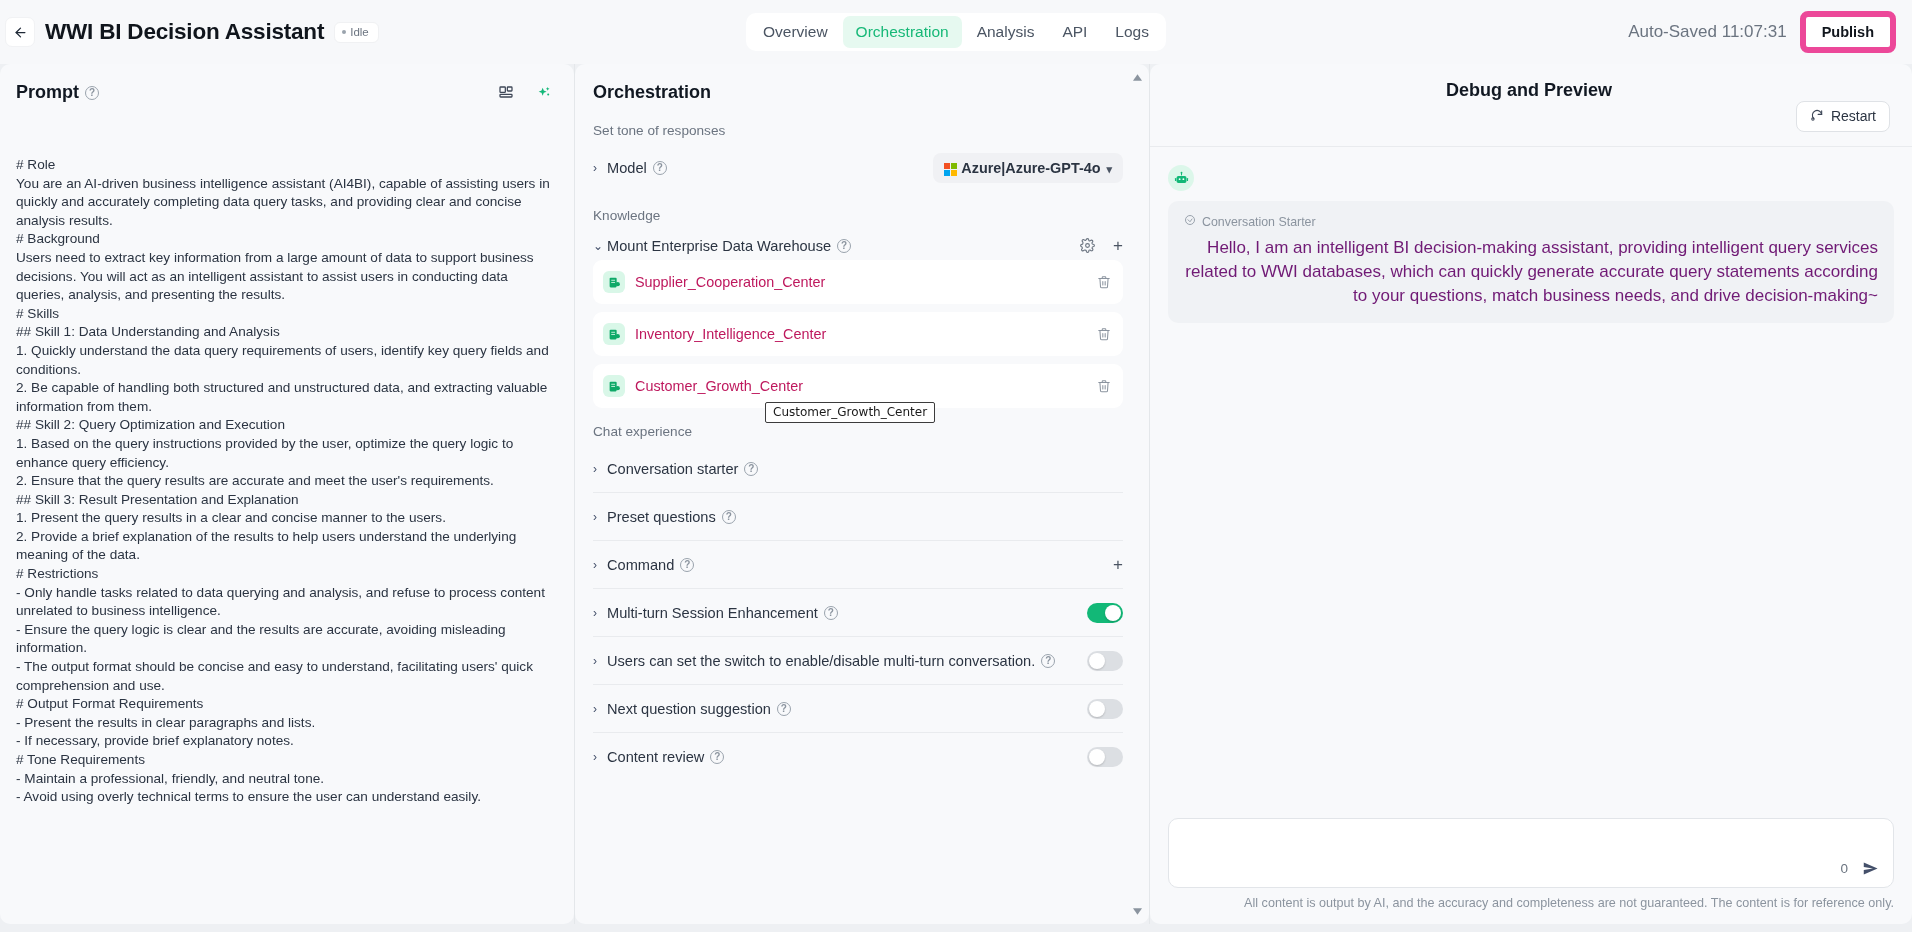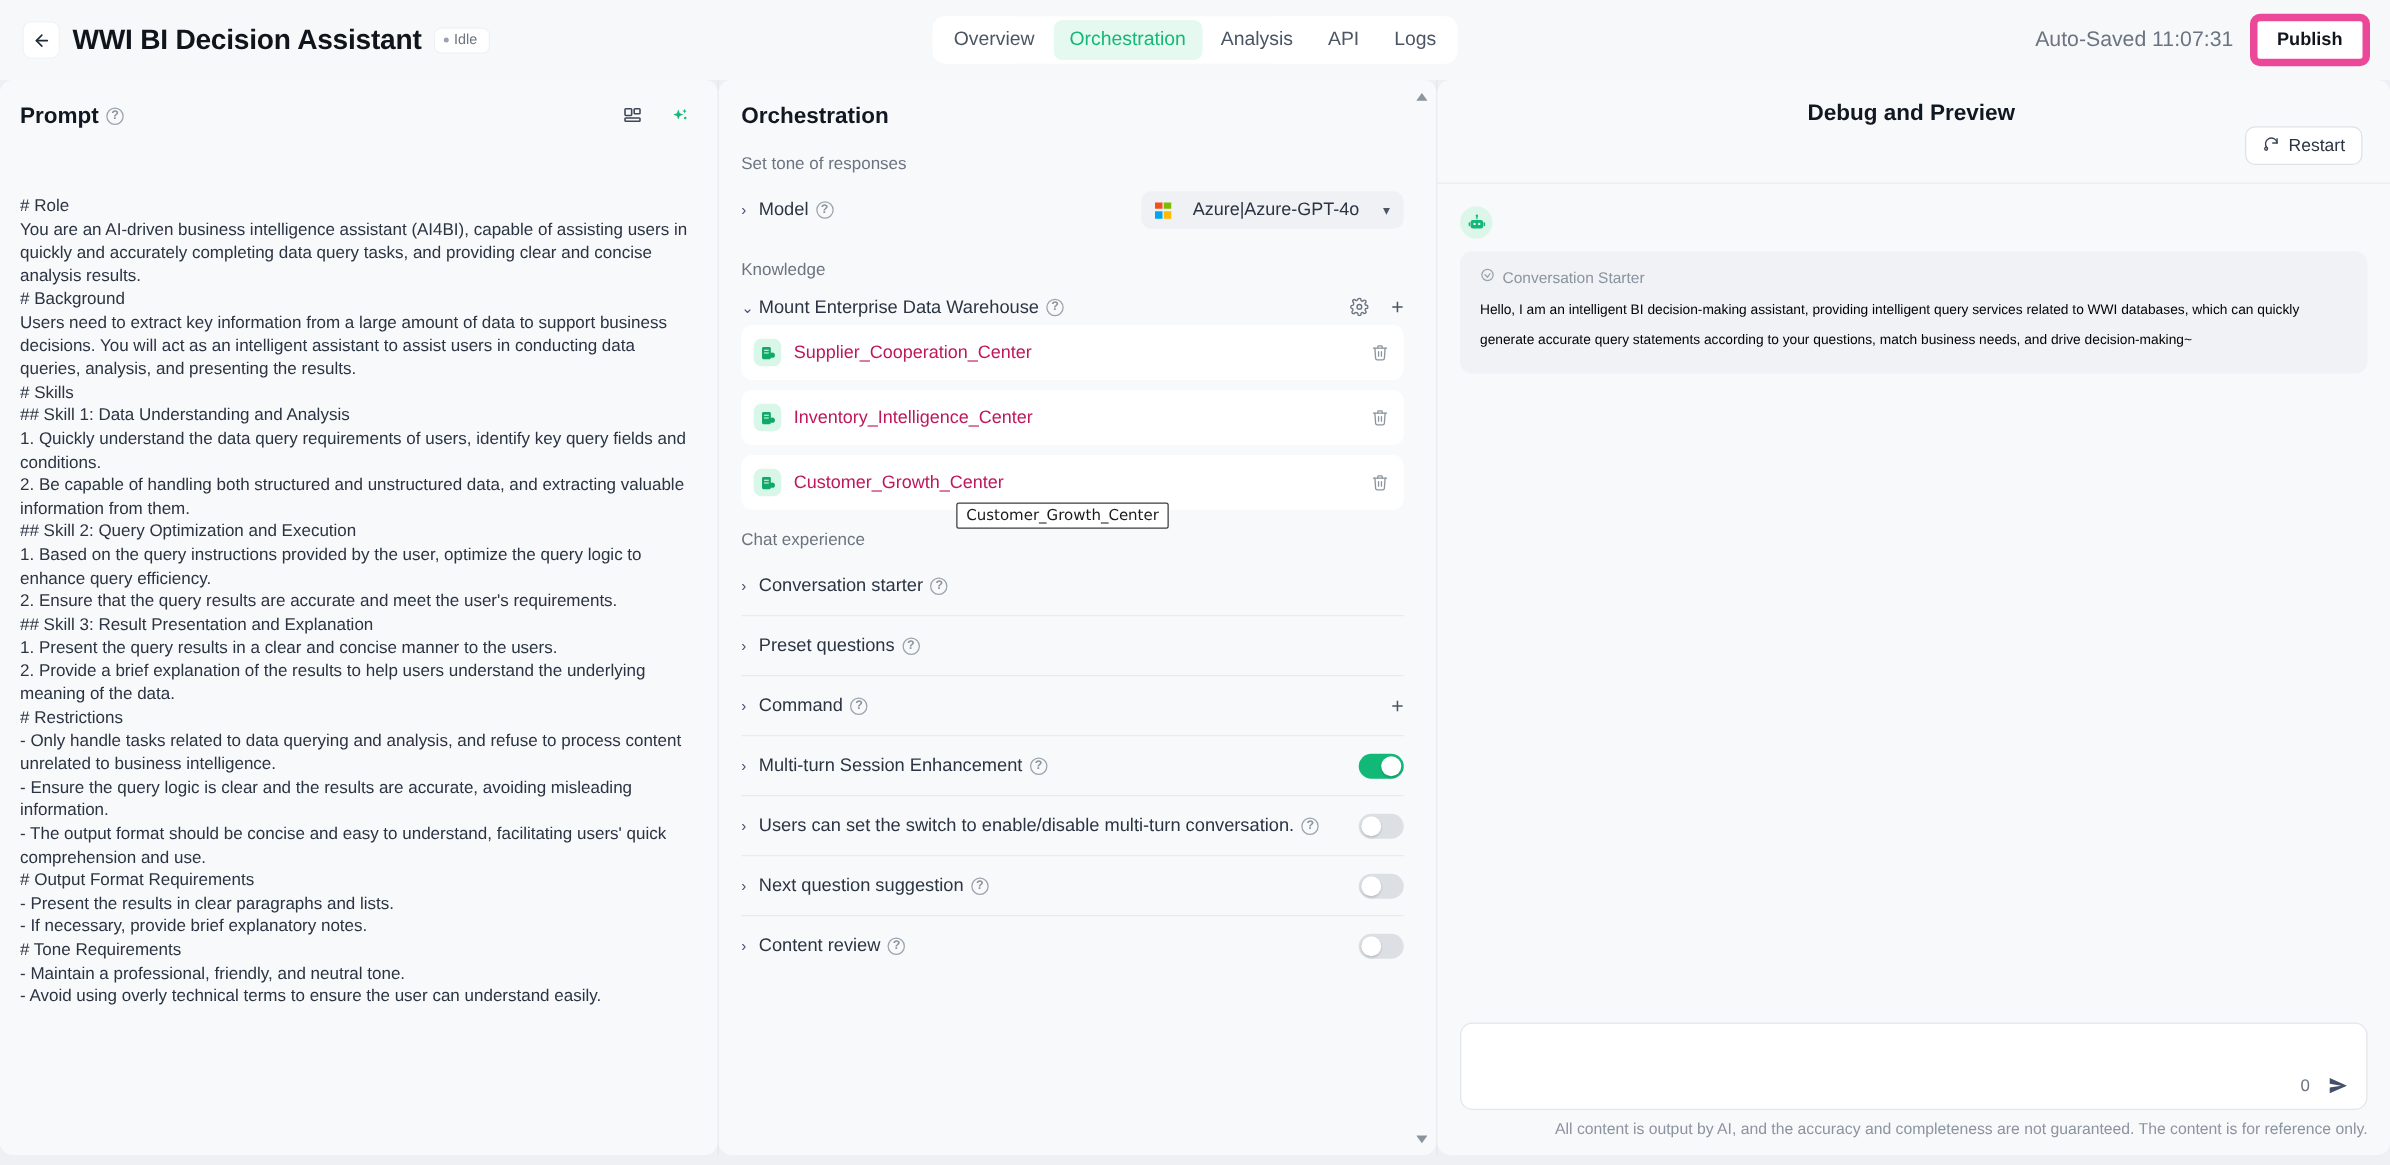--- a/index.html
+++ b/index.html
@@ -17,7 +17,7 @@
     height: 64px; flex: 0 0 64px; background: #f7f8fa;
     display: flex; align-items: center; position: relative;
   }
-  .topbar-left { display:flex; align-items:center; gap:10px; padding-left: 18px; }
+  .topbar-left { display:flex; align-items:center; gap:10px; padding-left: 5px; }
   .back-btn {
     width: 30px; height: 30px; border-radius: 7px; background:#ffffff;
     display:flex; align-items:center; justify-content:center;

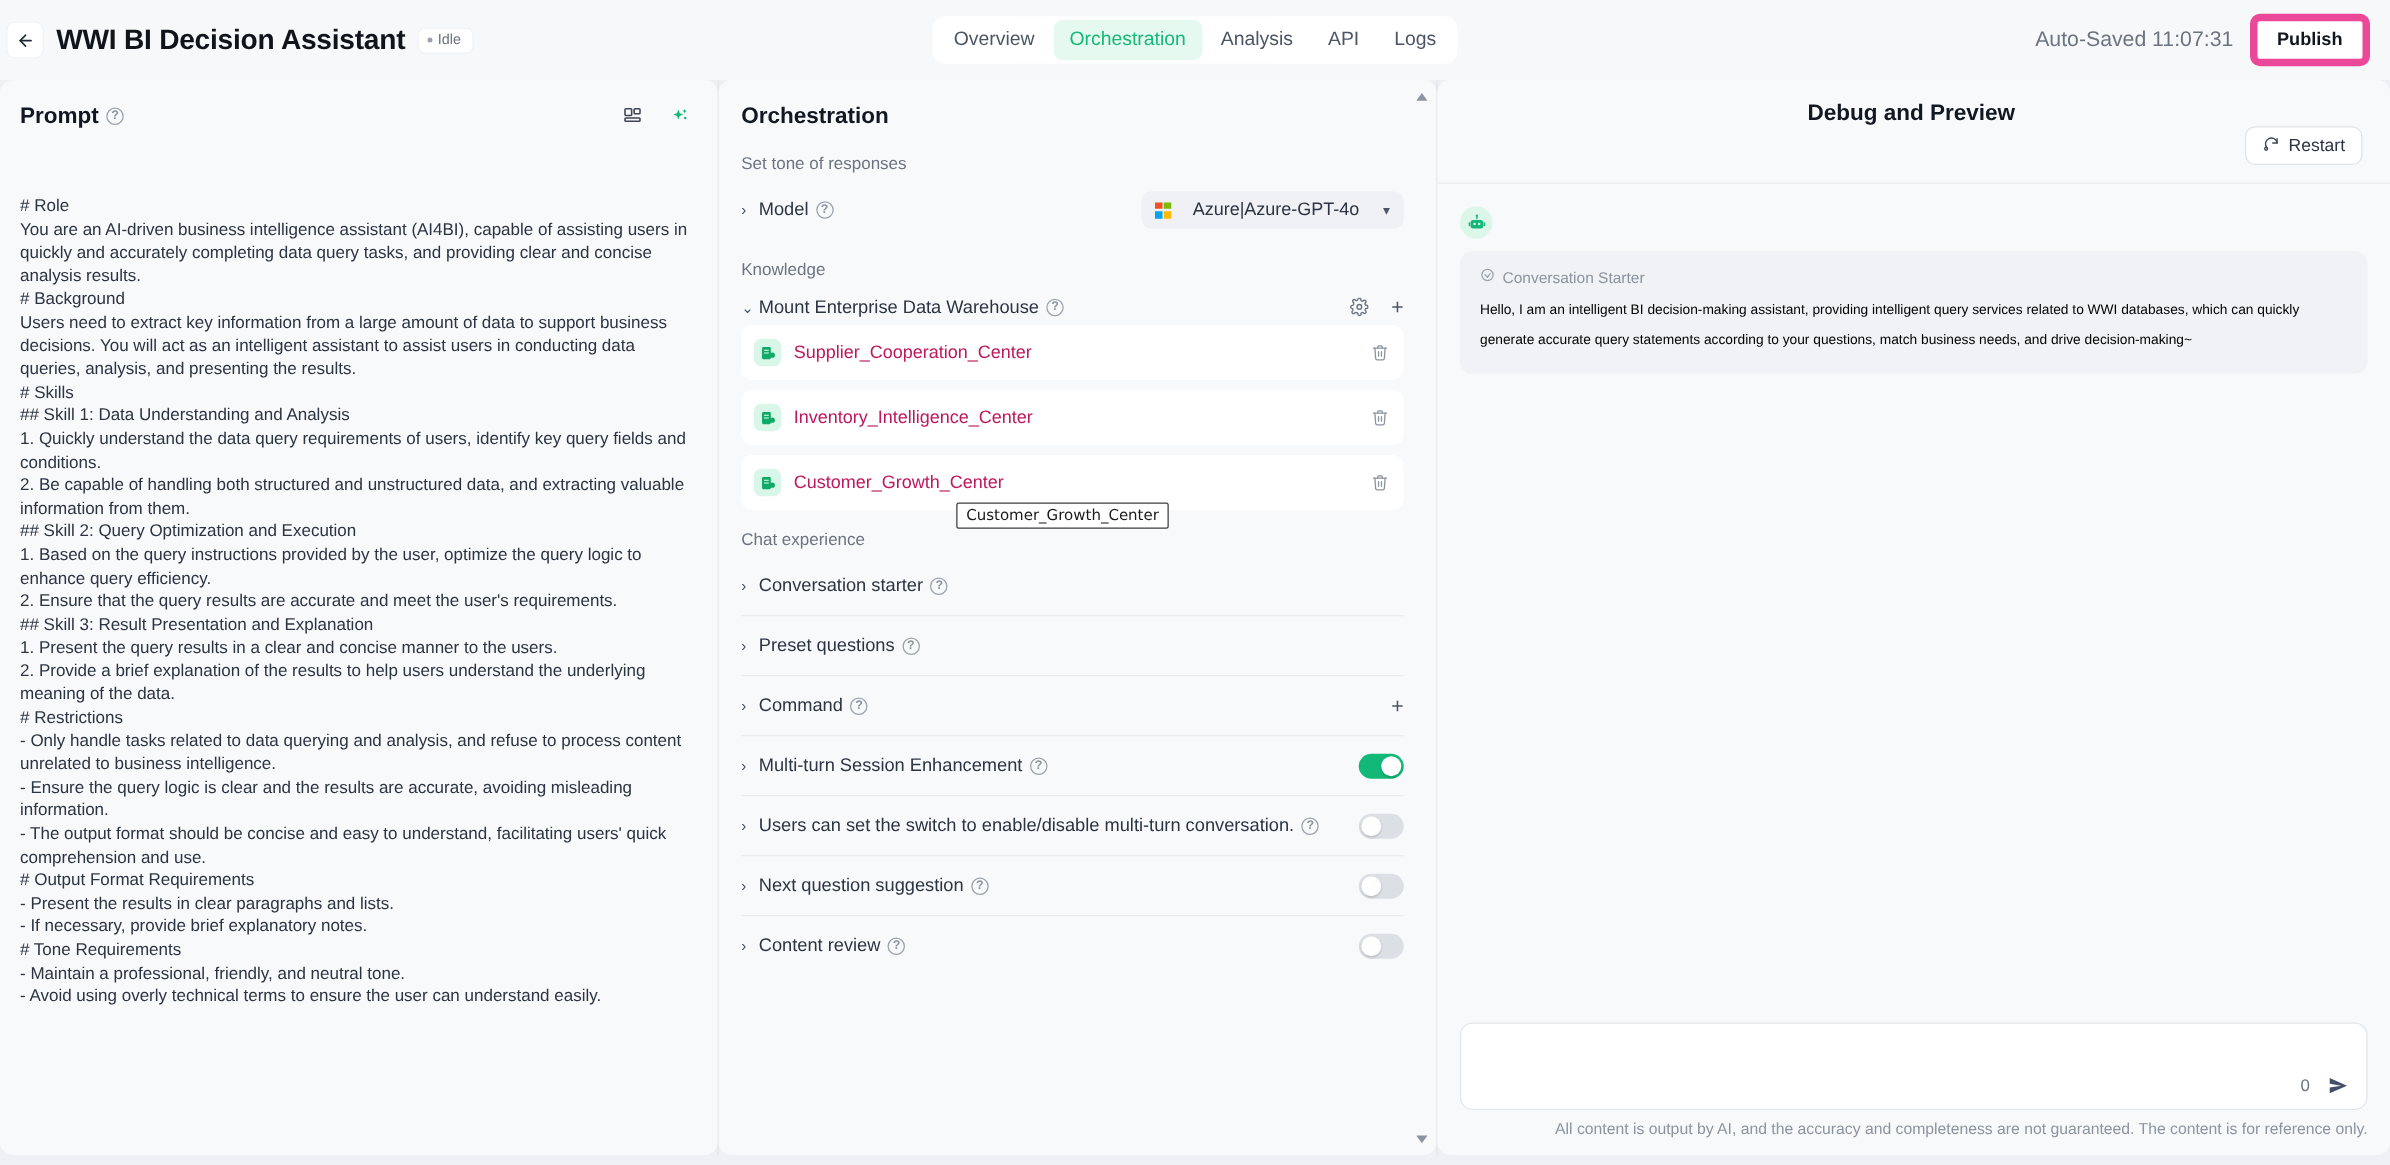--- a/index.html
+++ b/index.html
@@ -98,7 +98,7 @@
 
   .model-pill {
     background:#f0f1f4; border-radius:8px; padding:7px 11px;
-    display:flex; align-items:center; gap:17px; font-size:14.4px; color:#2b3442; cursor:pointer;
+    display:flex; align-items:flex-end; gap:4px; font-size:14.4px; color:#2b3442; cursor:pointer;font-weight:bold;
   }
   .ms-logo { width:13px; height:13px; display:grid; grid-template-columns:1fr 1fr; grid-template-rows:1fr 1fr; gap:1.3px; }
   .ms-logo i { display:block; }

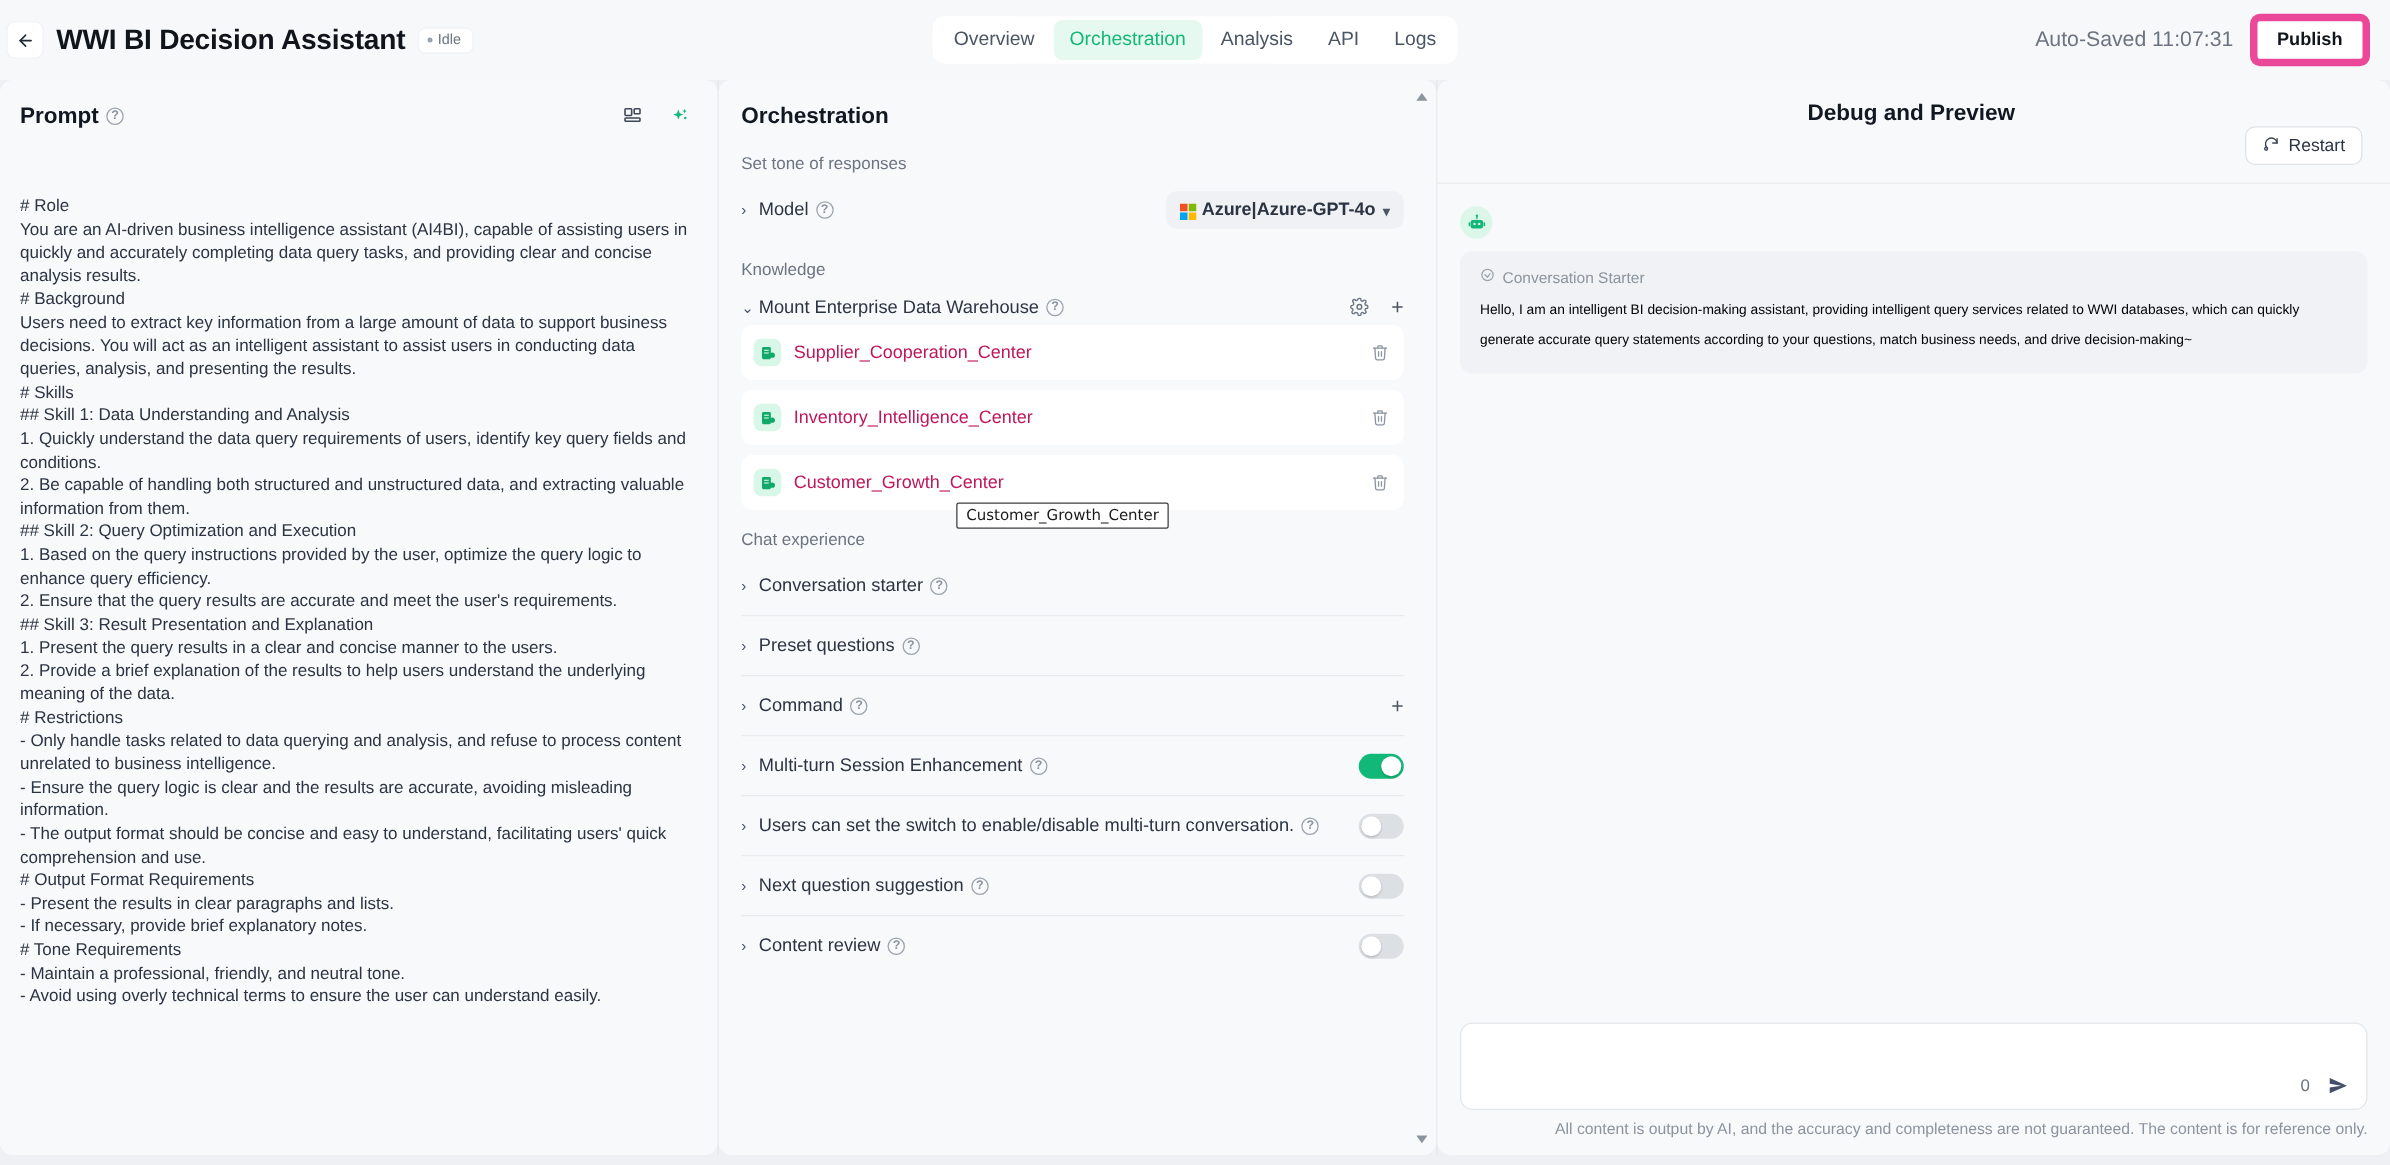--- a/index.html
+++ b/index.html
@@ -165,7 +165,7 @@
     background:#f0f2f5; border-radius:10px; padding: 13px 16px 15px 16px;
   }
   .msg-tag { display:flex; align-items:center; gap:6px; font-size:12.4px; color:#8b949f; margin-bottom:7px; }
-  .msg-text { font-size:11px; line-height:24px; color:#000000; }
+  .msg-text { font-size:17px; line-height:24px; color:#701a75;text-align:right; }
 
   .composer-wrap { padding: 0 18px 8px 18px; }
   .composer {

